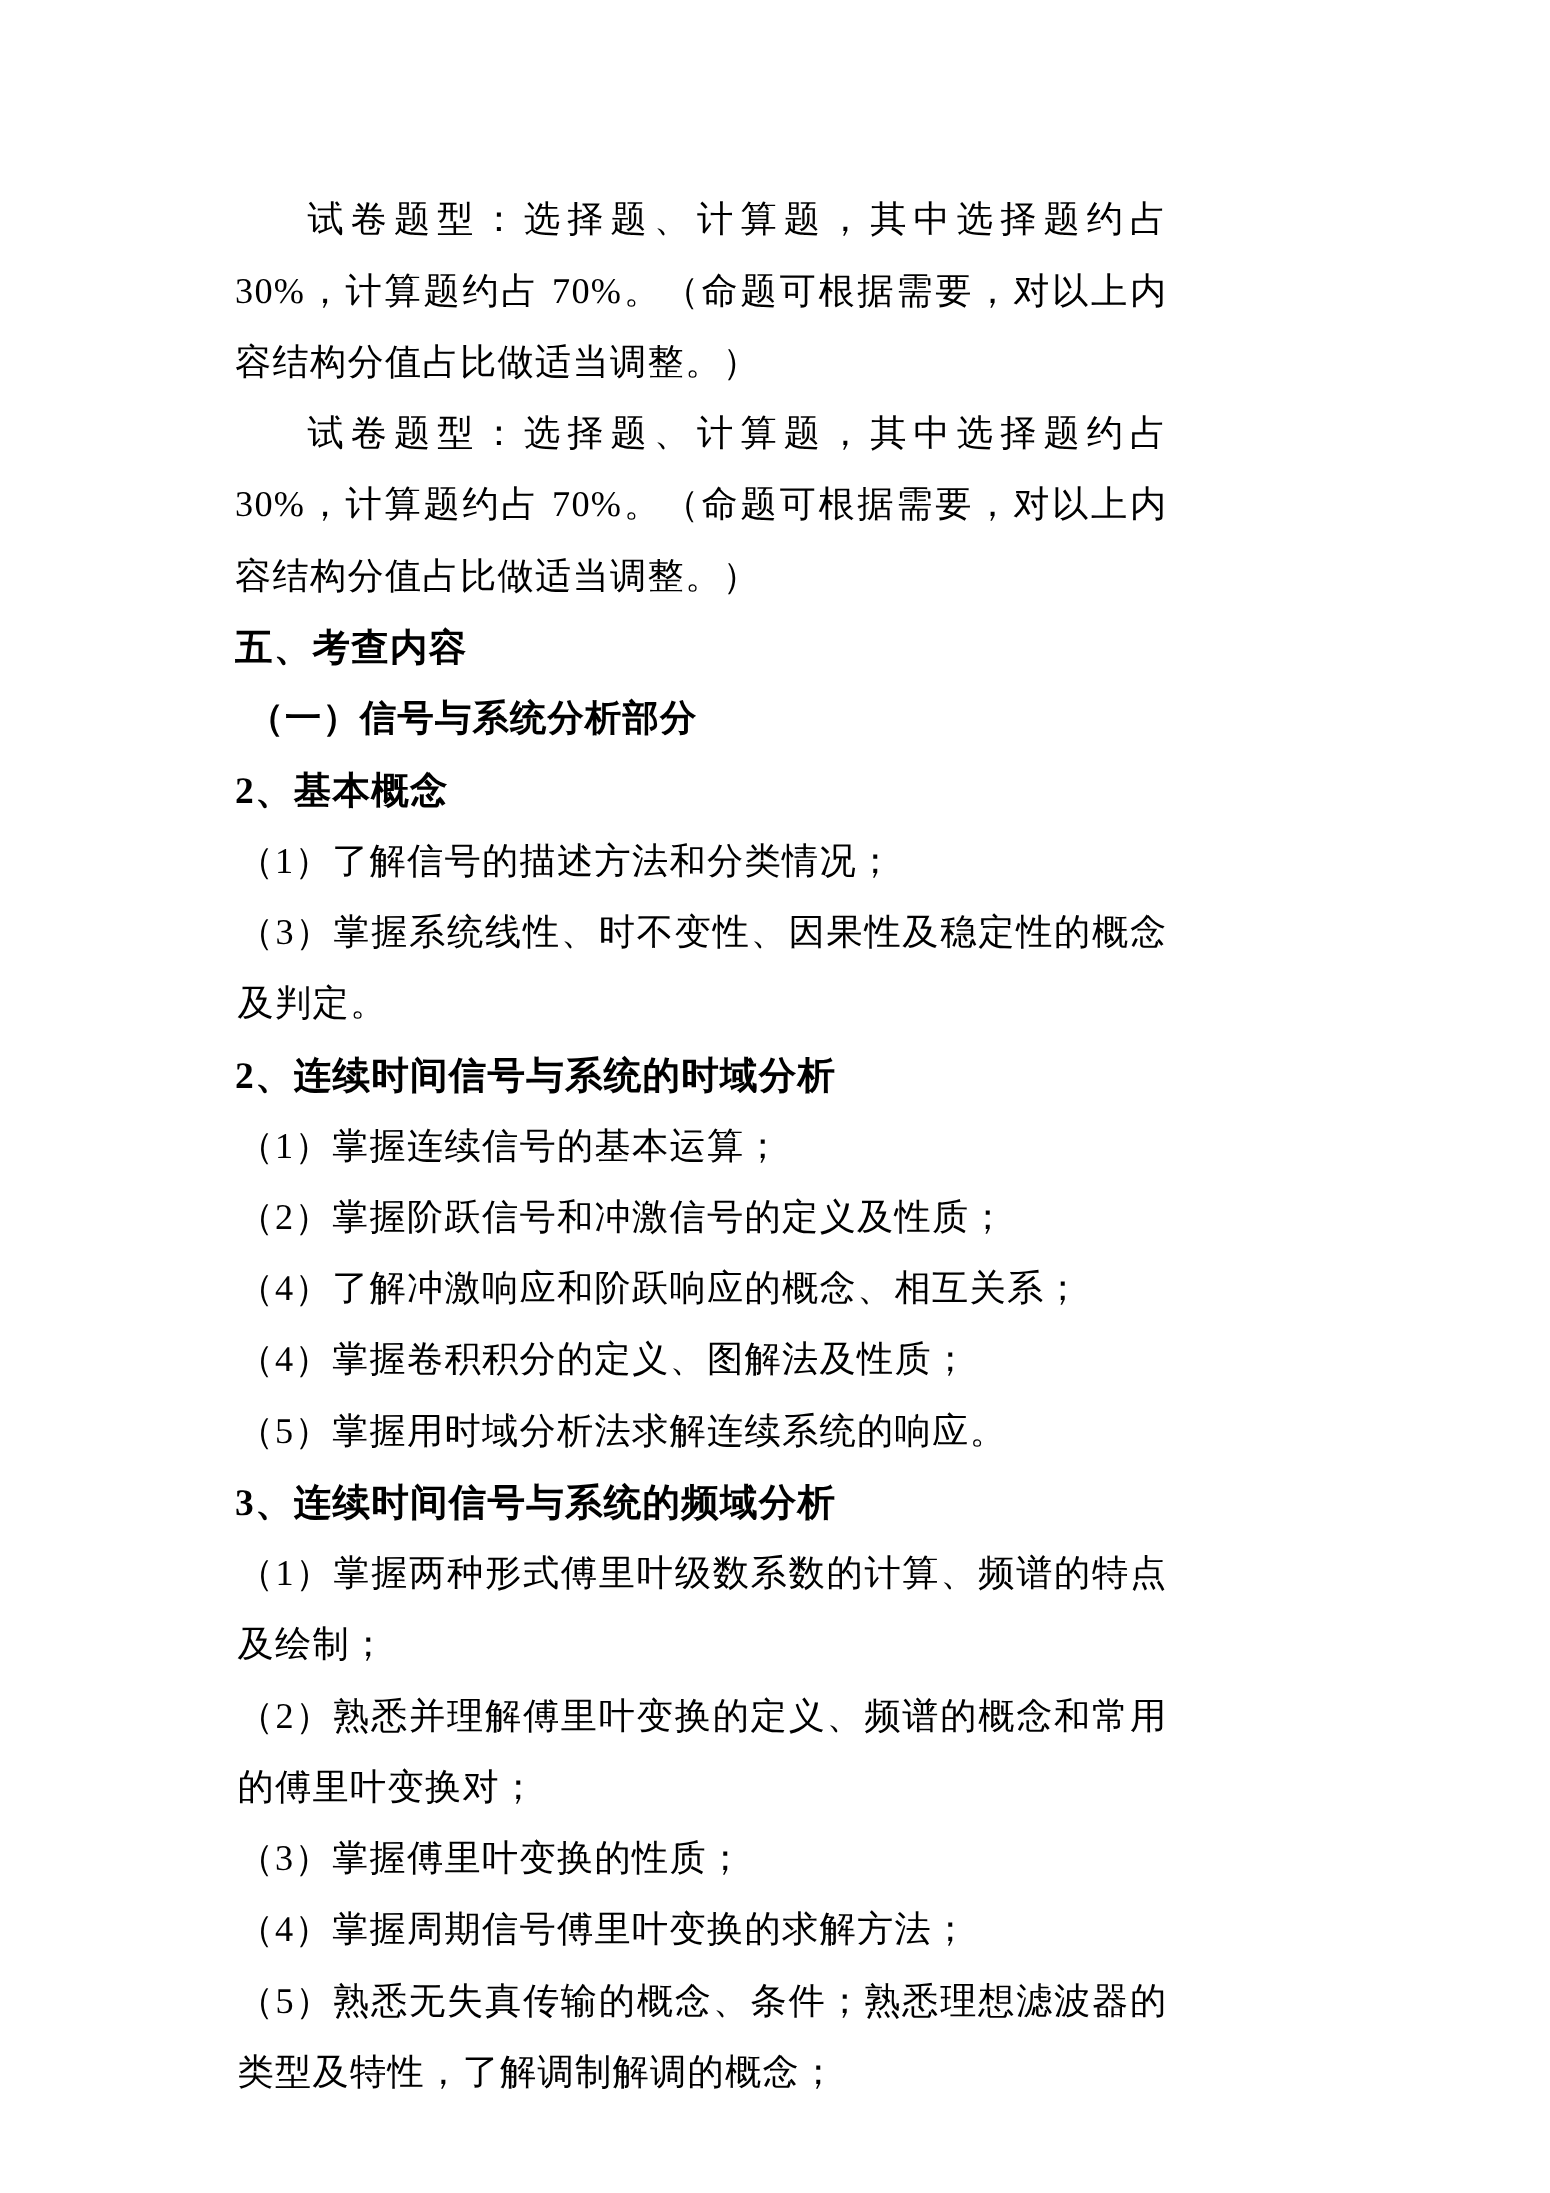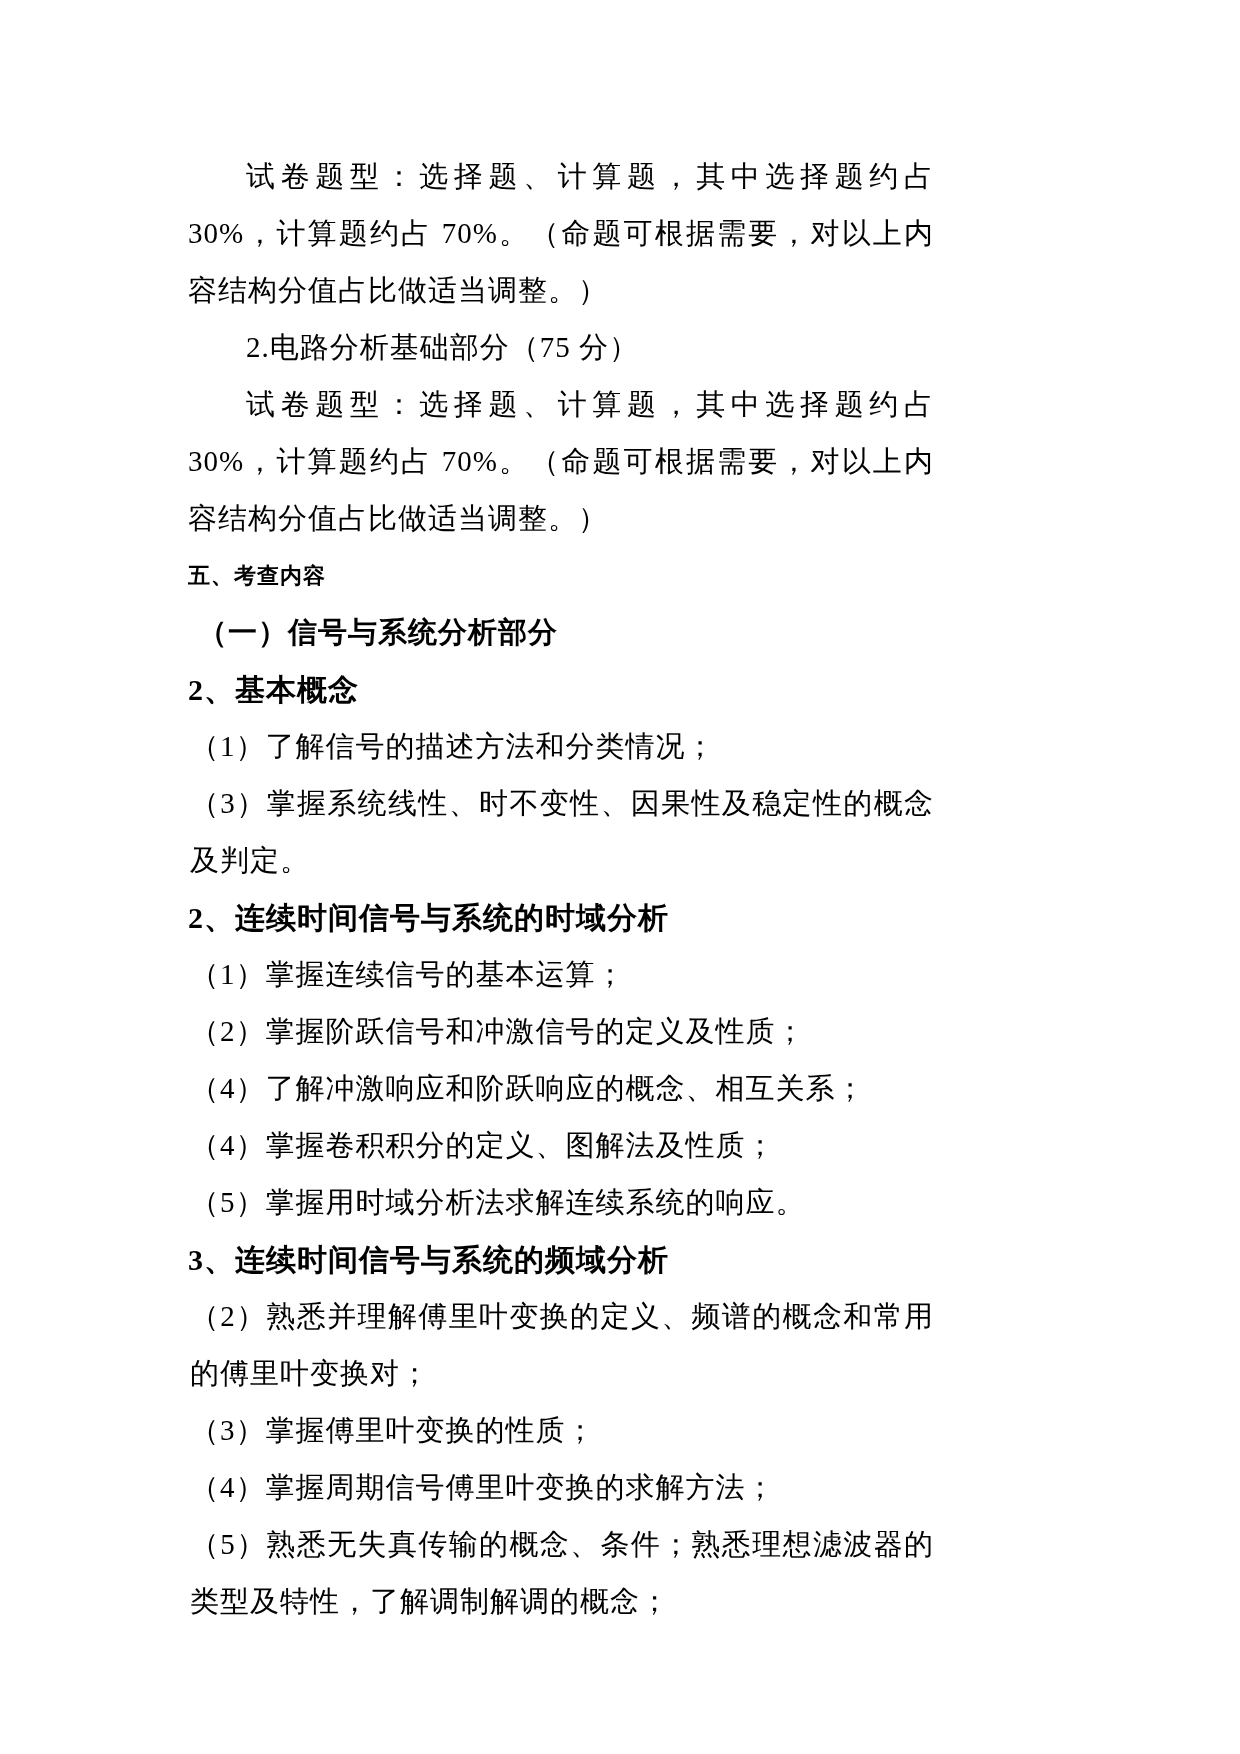--- a/index.html
+++ b/index.html
@@ -52,7 +52,6 @@
 
 <div class="page">
   <p class="p indent">试卷题型：选择题、计算题，其中选择题约占 30%，计算题约占 70%。（命题可根据需要，对以上内容结构分值占比做适当调整。）</p>
-  <p class="p indent">2.电路分析基础部分（75 分）</p>
   <p class="p indent">试卷题型：选择题、计算题，其中选择题约占 30%，计算题约占 70%。（命题可根据需要，对以上内容结构分值占比做适当调整。）</p>
   <p class="p h-section">五、考查内容</p>
   <p class="p h-sub">（一）信号与系统分析部分</p>

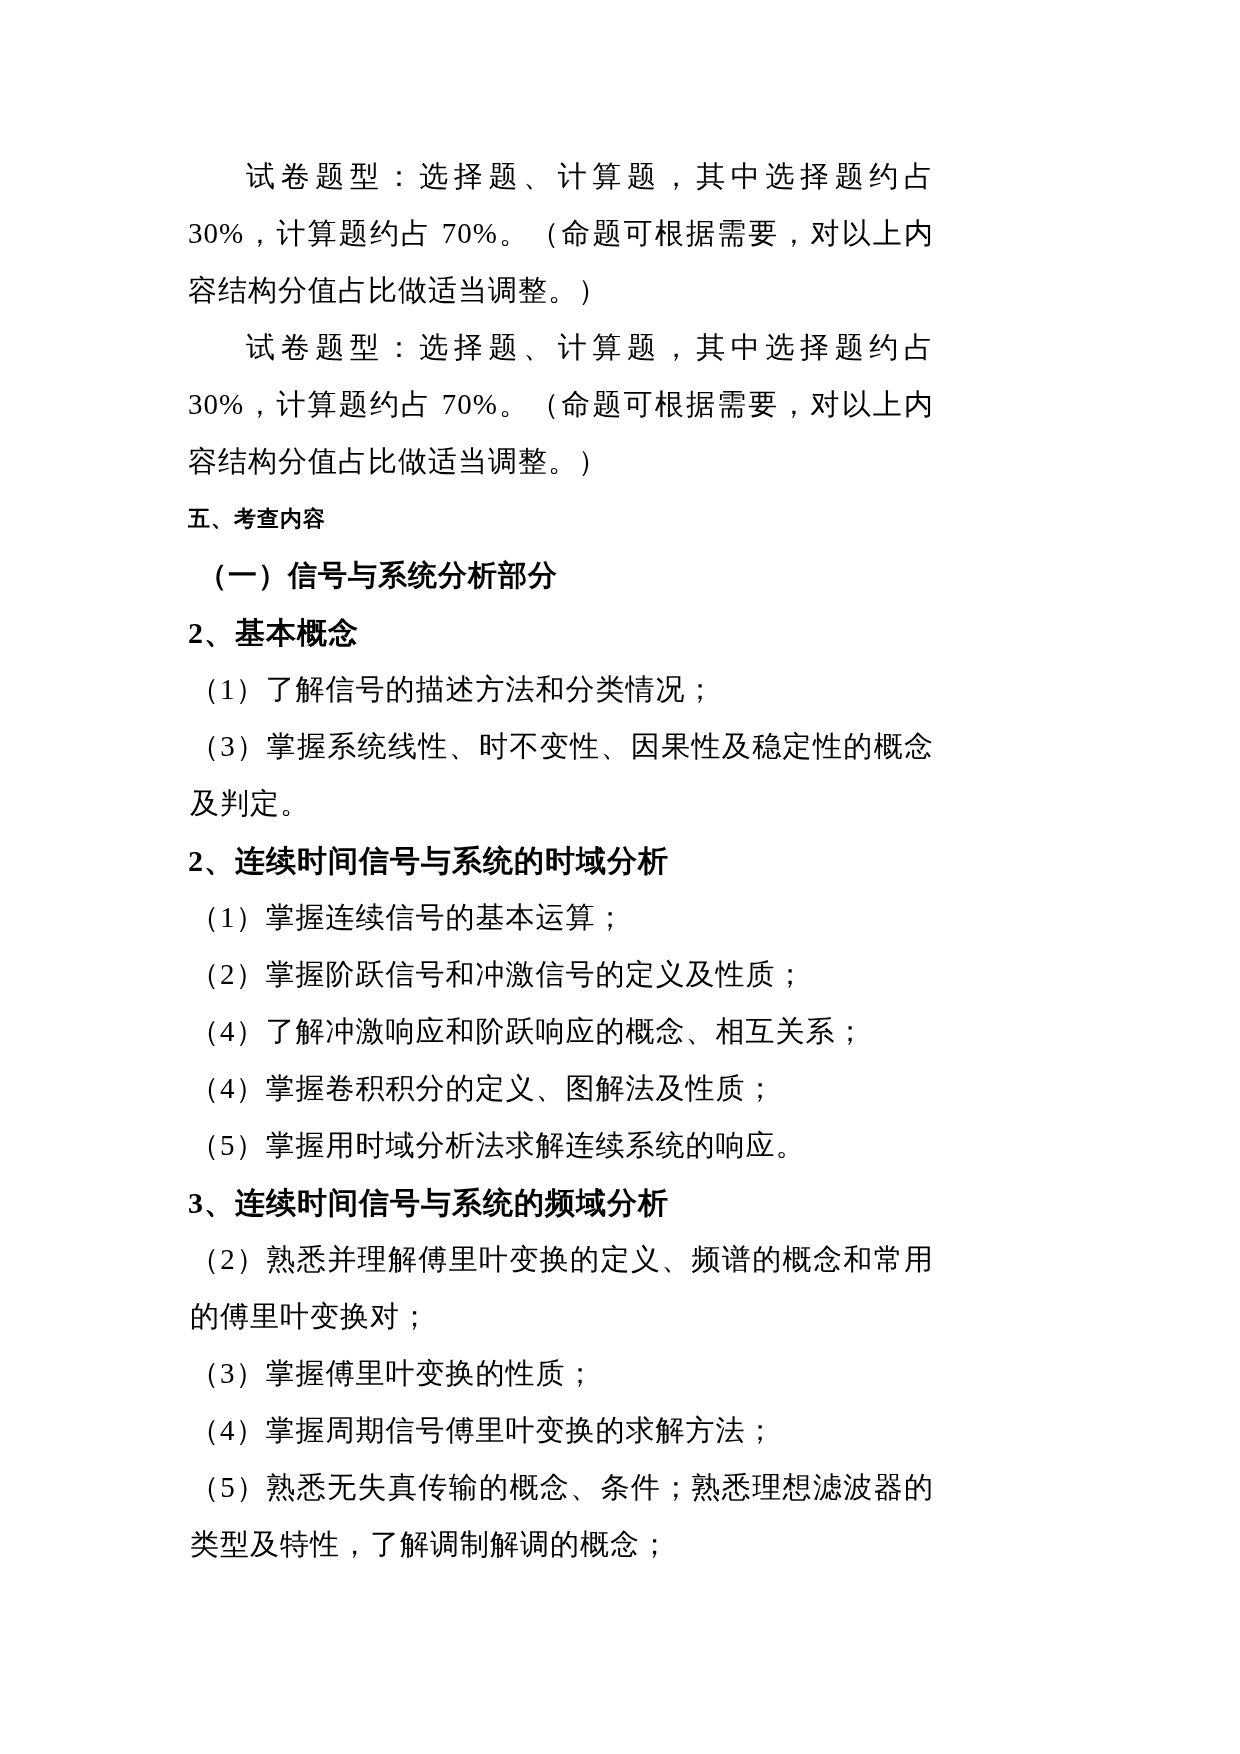--- a/index.html
+++ b/index.html
@@ -32,7 +32,7 @@
   .h-section {
     font-family: "Liberation Sans", "DejaVu Sans", sans-serif;
     font-weight: bold;
-    font-size: 22px;
+    font-size: 30px;
   }
   .h-sub {
     font-weight: bold;

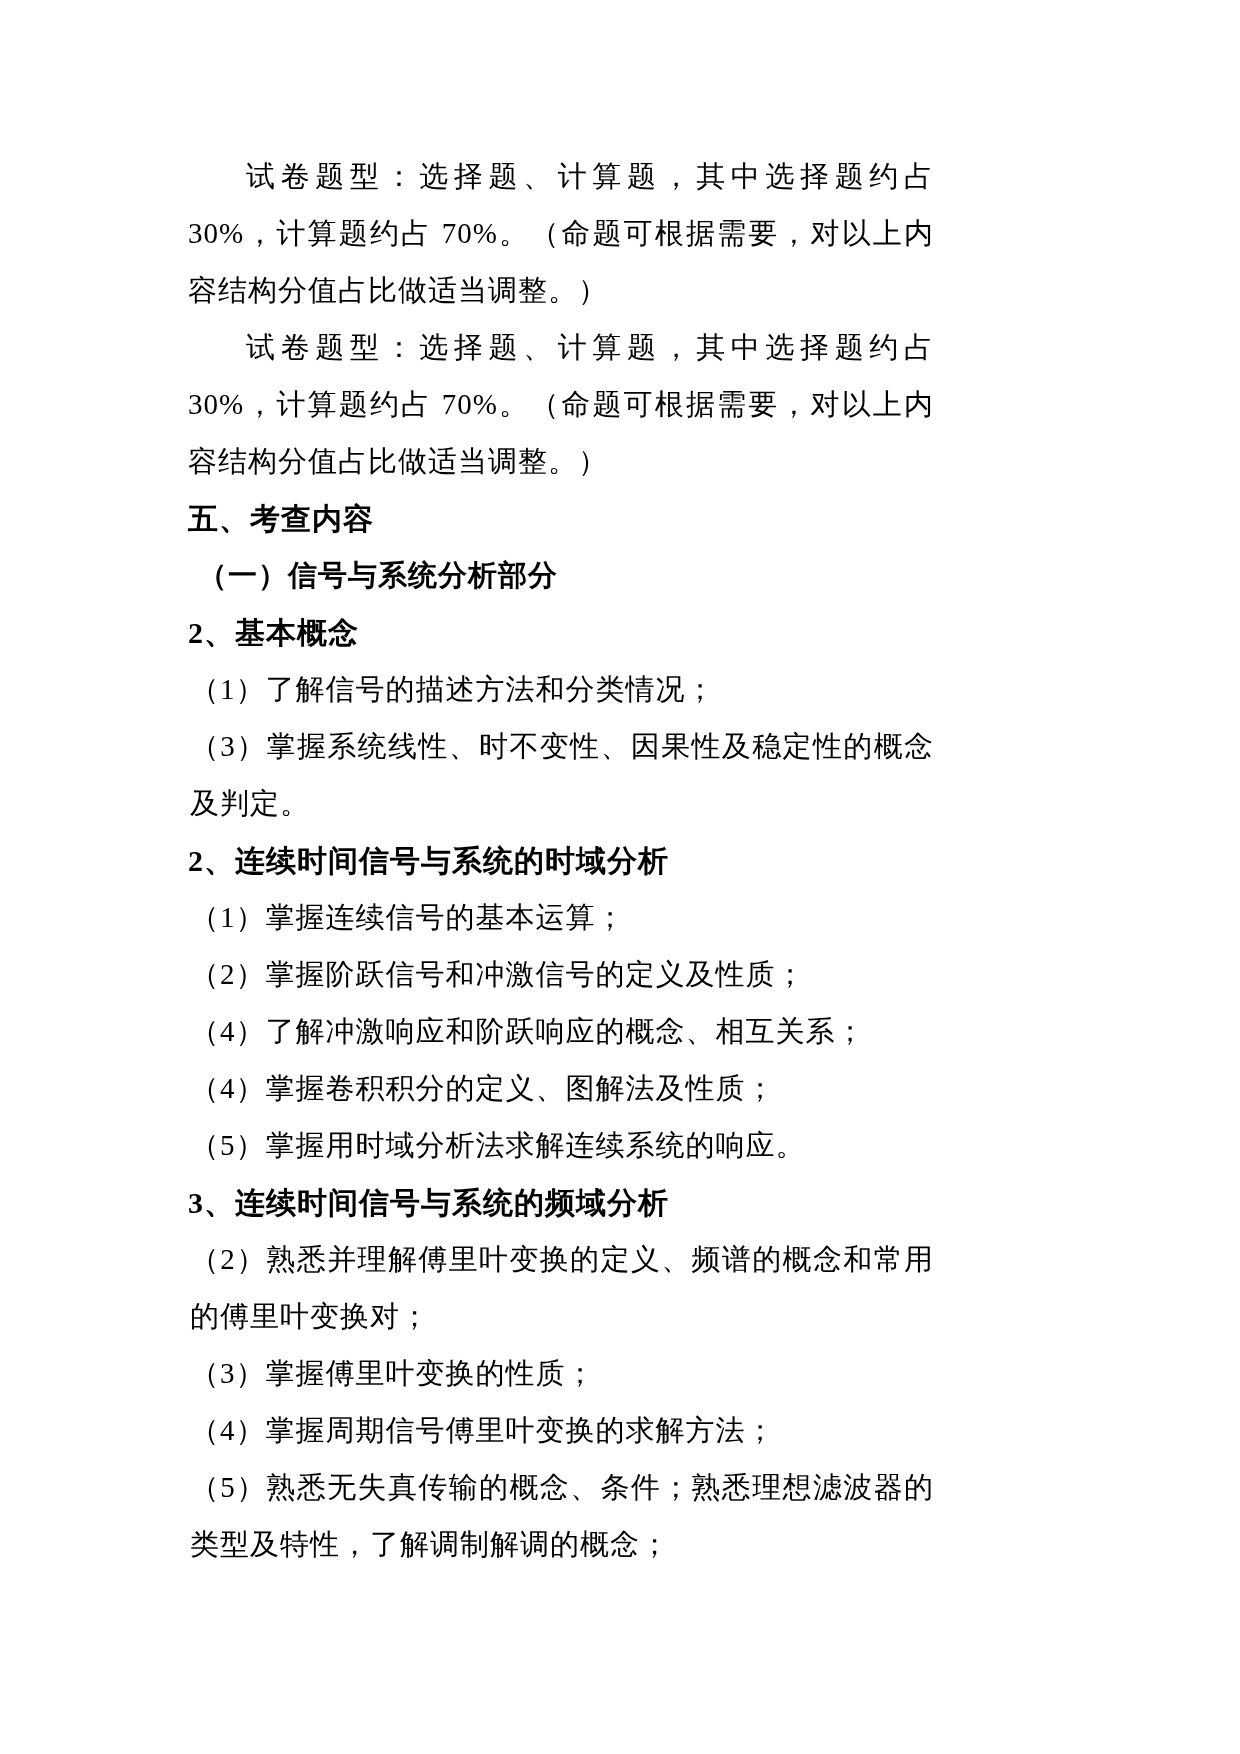--- a/index.html
+++ b/index.html
@@ -65,6 +65,7 @@
   <p class="p item">（4）掌握卷积积分的定义、图解法及性质；</p>
   <p class="p item">（5）掌握用时域分析法求解连续系统的响应。</p>
   <p class="p h-num">3、连续时间信号与系统的频域分析</p>
+  <p class="p item">（1）掌握两种形式傅里叶级数系数的计算、频谱的特点及绘制；</p>
   <p class="p item">（2）熟悉并理解傅里叶变换的定义、频谱的概念和常用的傅里叶变换对；</p>
   <p class="p item">（3）掌握傅里叶变换的性质；</p>
   <p class="p item">（4）掌握周期信号傅里叶变换的求解方法；</p>

